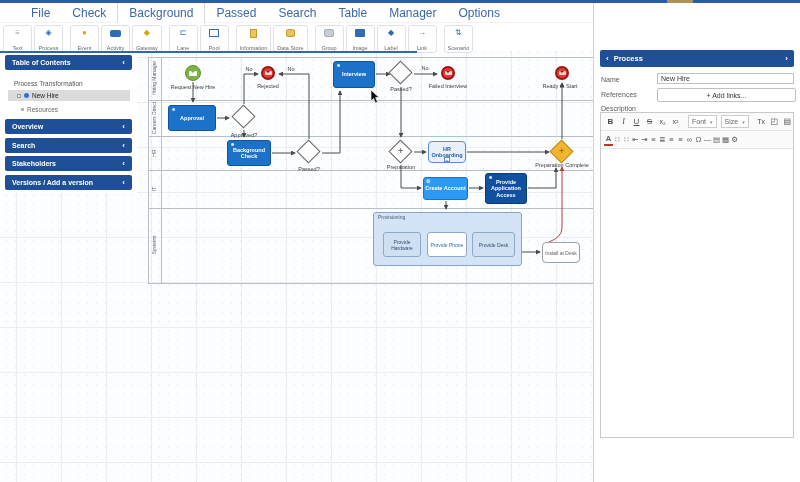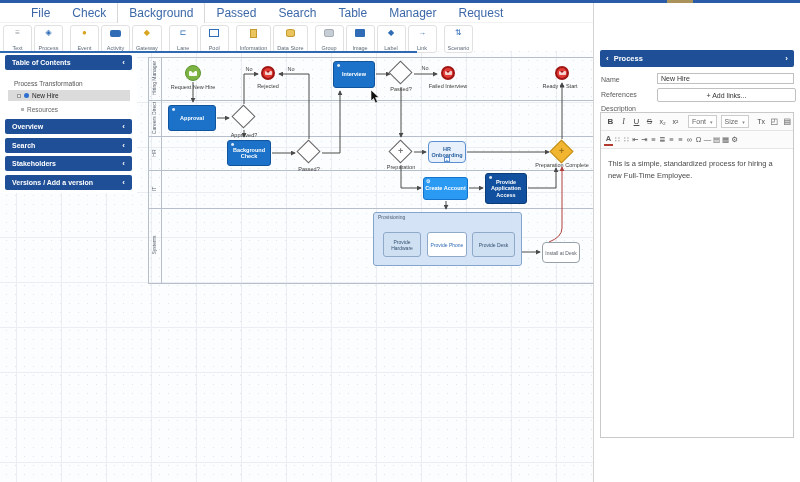--- a/index.html
+++ b/index.html
@@ -295,7 +295,7 @@
     <span class="mitem">Search</span>
     <span class="mitem">Table</span>
     <span class="mitem">Manager</span>
-    <span class="mitem">Request</span>
+    <span class="mitem">Options</span>
   </div>
 
   <div class="toolbar">

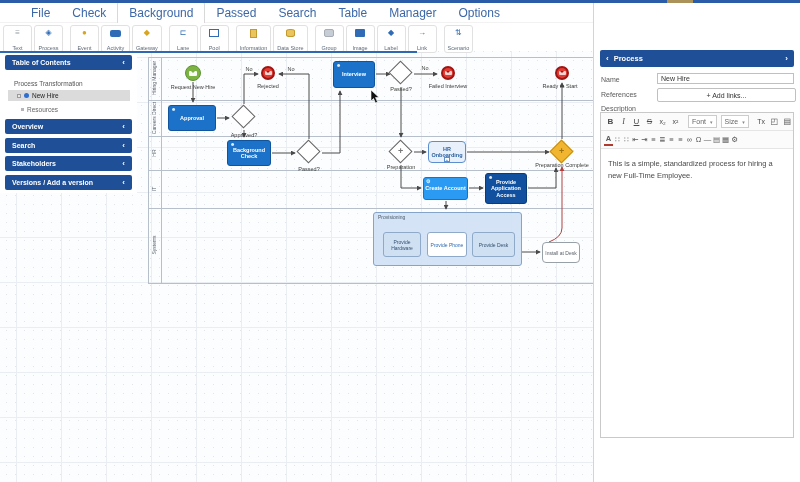--- a/index.html
+++ b/index.html
@@ -452,7 +452,6 @@
           <span class="ei">▦</span>
           <span class="ei">⚙</span>
         </div>
-      <div class="econtent">This is a simple, standardized process for hiring a new Full-Time Employee.</div>
     </div>
   </div>
 

